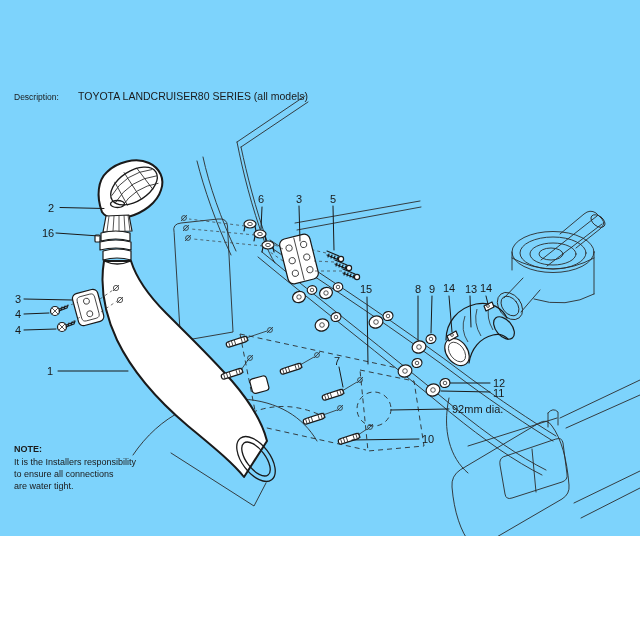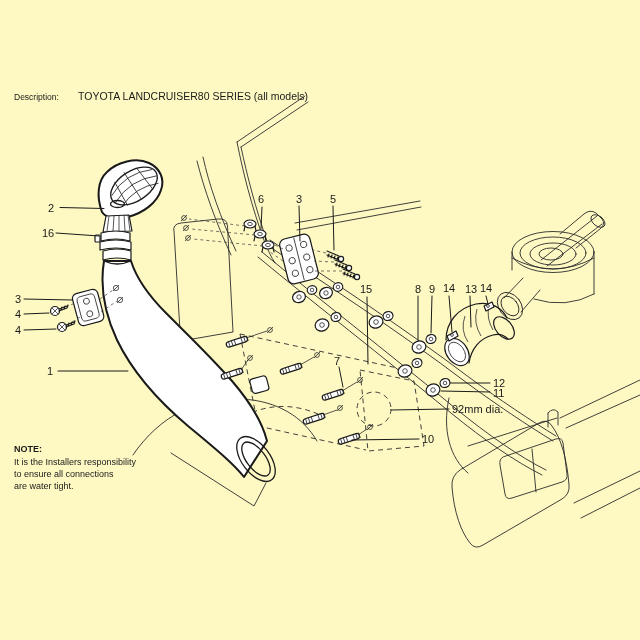--- a/index.html
+++ b/index.html
@@ -3,7 +3,7 @@
 <meta charset="utf-8">
 <style>
   html,body{margin:0;padding:0;background:#fff;}
-  #page{position:relative;width:640px;height:640px;background:#fef9c3;overflow:hidden;
+  #page{position:relative;width:640px;height:536px;background:#7dd3fc;overflow:hidden;
         font-family:"Liberation Sans",sans-serif;text-decoration:underline;}
   svg{position:absolute;left:0;top:0;}
   text{fill:#1a1a1a;}

